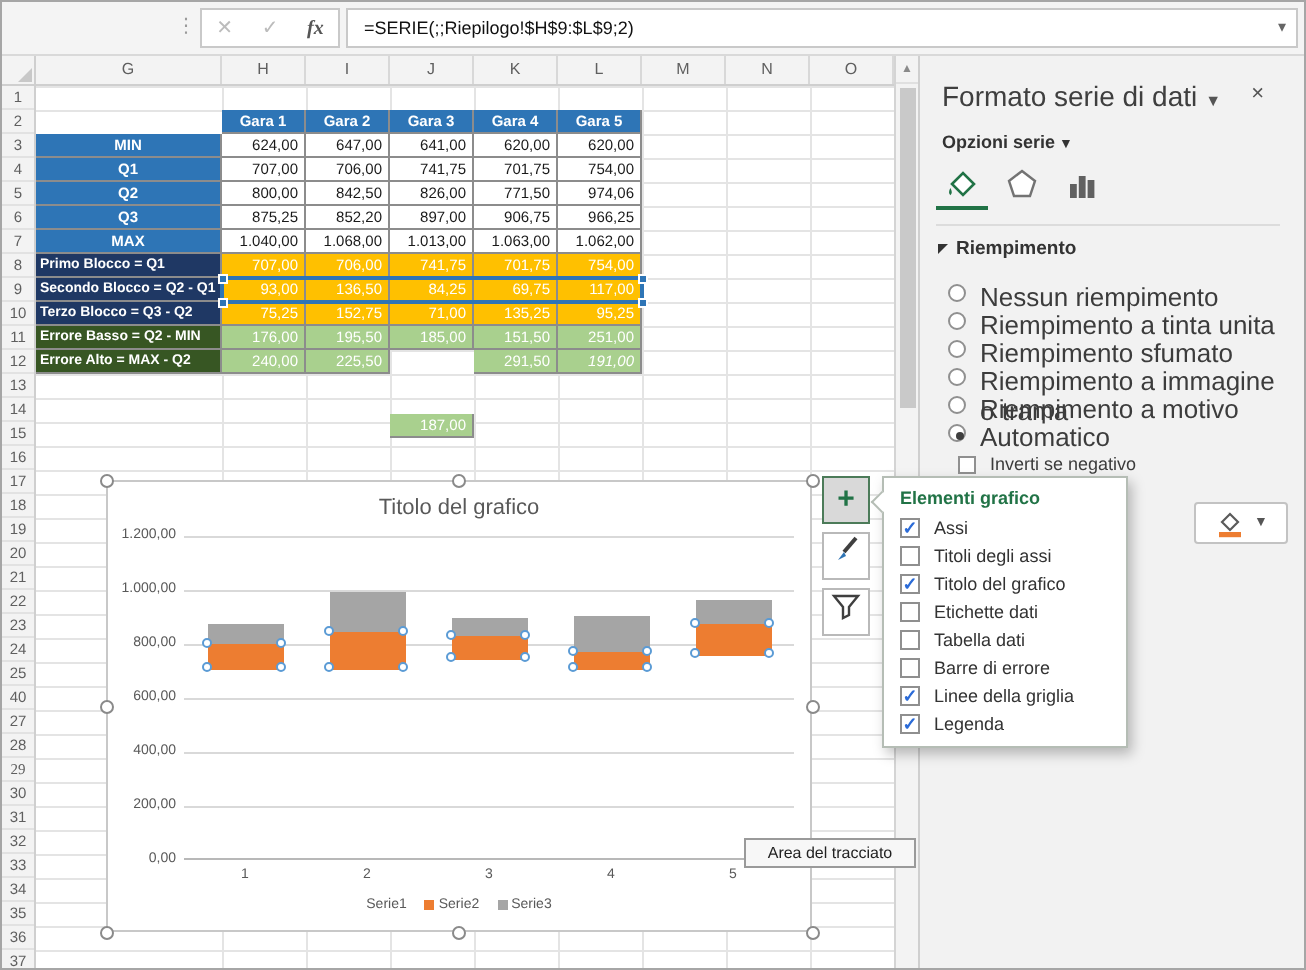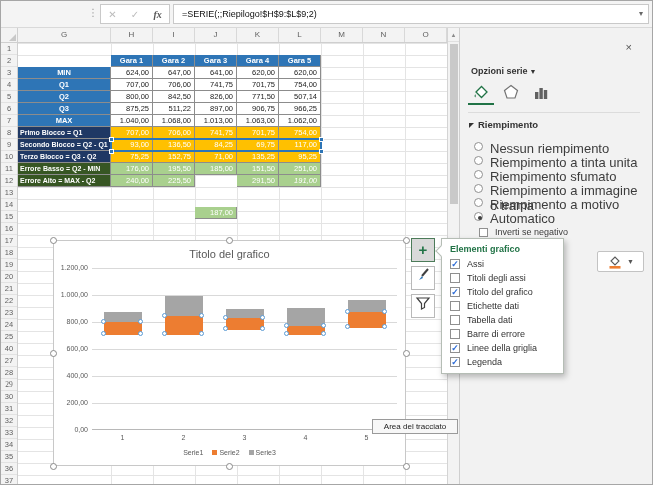--- a/index.html
+++ b/index.html
@@ -380,6 +380,7 @@
   </div>
 
   <div id="panel" class="abs">
+    <div id="ptitle"><span>Formato serie di dati</span><span class="dd">▼</span></div>
     <div id="pclose">×</div>
     <div id="poptions"><span>Opzioni serie</span><span class="dd">▼</span></div>
     <div class="ptab sel" style="left:8px;">

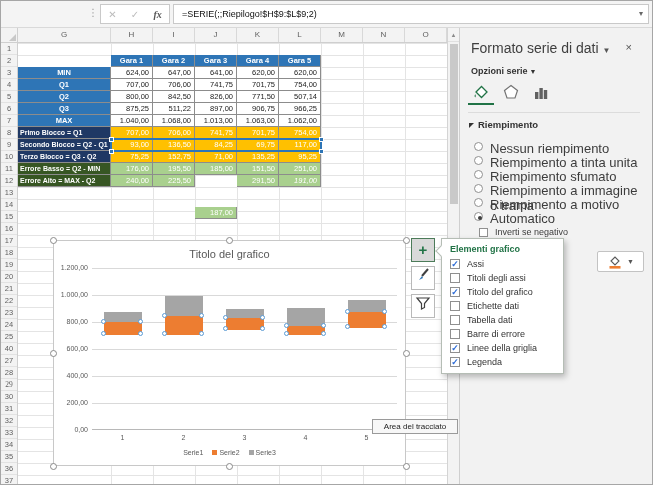--- a/index.html
+++ b/index.html
@@ -190,7 +190,7 @@
         <div class="tcell tc-stat" style="left: 135px; top: 36px; width: 42px;">842,50</div>
         <div class="tcell tc-stat" style="left: 177px; top: 36px; width: 42px;">826,00</div>
         <div class="tcell tc-stat" style="left: 219px; top: 36px; width: 42px;">771,50</div>
-        <div class="tcell tc-stat" style="left: 261px; top: 36px; width: 42px;">507,14</div>
+        <div class="tcell tc-stat" style="left: 261px; top: 36px; width: 42px;">974,06</div>
         <div class="tcell tc-stat-label" style="left: 0px; top: 48px; width: 93px;">Q3</div>
         <div class="tcell tc-stat" style="left: 93px; top: 48px; width: 42px;">875,25</div>
         <div class="tcell tc-stat" style="left: 135px; top: 48px; width: 42px;">511,22</div>

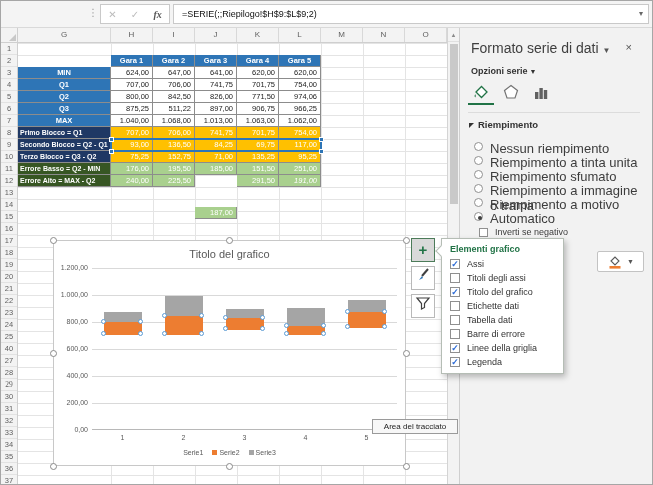--- a/index.html
+++ b/index.html
@@ -193,7 +193,7 @@
         <div class="tcell tc-stat" style="left: 261px; top: 36px; width: 42px;">974,06</div>
         <div class="tcell tc-stat-label" style="left: 0px; top: 48px; width: 93px;">Q3</div>
         <div class="tcell tc-stat" style="left: 93px; top: 48px; width: 42px;">875,25</div>
-        <div class="tcell tc-stat" style="left: 135px; top: 48px; width: 42px;">511,22</div>
+        <div class="tcell tc-stat" style="left: 135px; top: 48px; width: 42px;">852,20</div>
         <div class="tcell tc-stat" style="left: 177px; top: 48px; width: 42px;">897,00</div>
         <div class="tcell tc-stat" style="left: 219px; top: 48px; width: 42px;">906,75</div>
         <div class="tcell tc-stat" style="left: 261px; top: 48px; width: 42px;">966,25</div>

